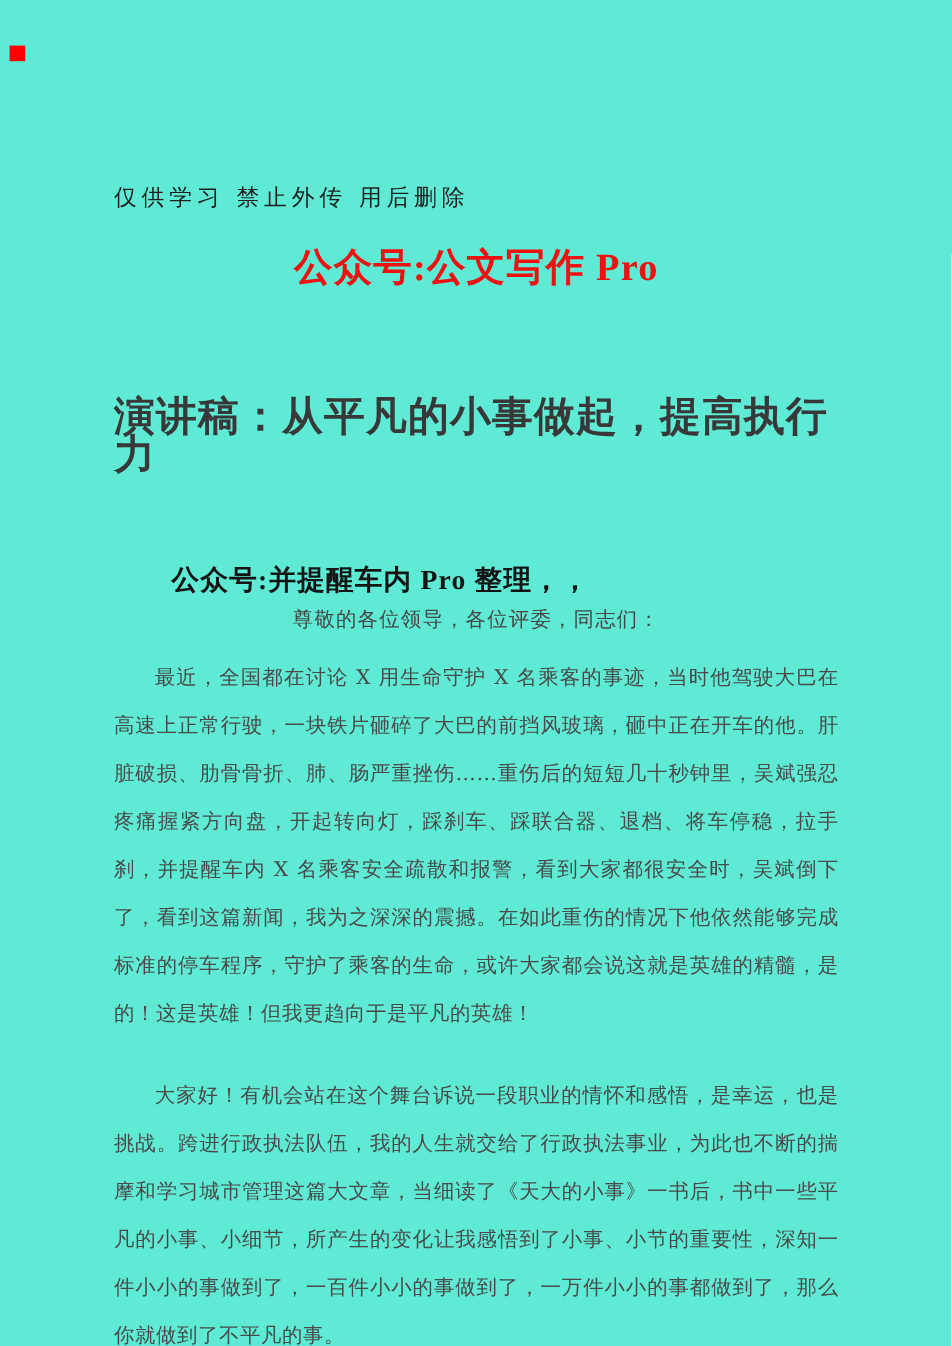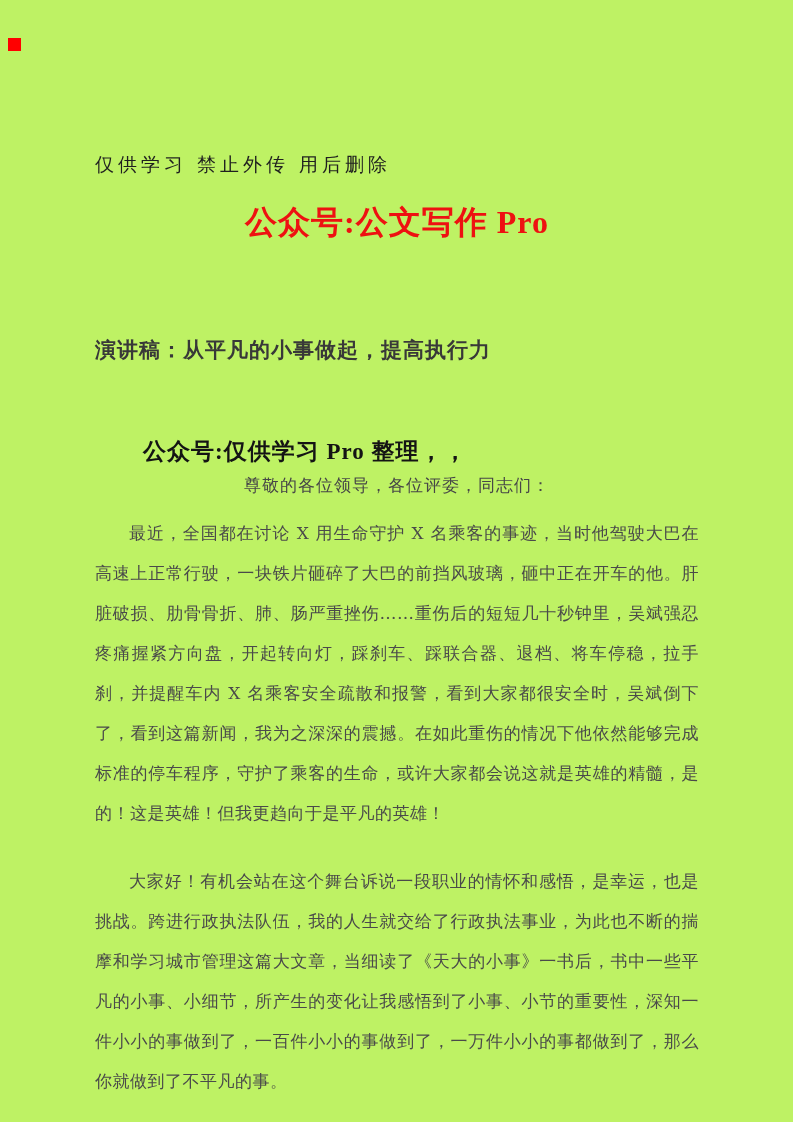--- a/index.html
+++ b/index.html
@@ -11,7 +11,7 @@
     position: relative;
     width: 793px;
     height: 1122px;
-    background: #bef264;
+    background: #5eead4;
     overflow: hidden;
     font-family: "Liberation Serif", "DejaVu Serif", serif;
   }

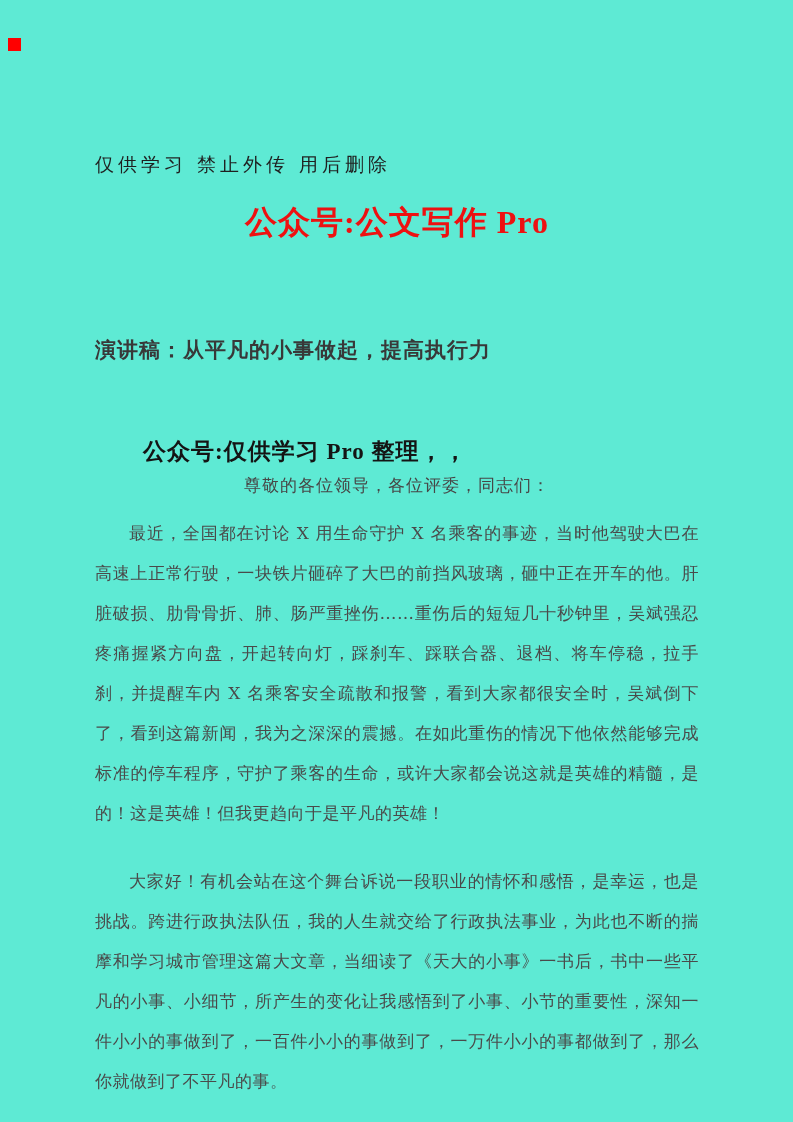--- a/index.html
+++ b/index.html
@@ -48,12 +48,12 @@
   }
   .doc-title {
     margin: 84px 0 0 0;
-    font-size: 21px;
+    font-size: 34px;
     line-height: 32px;
     font-weight: bold;
     color: #383838;
     letter-spacing: 1px;
-    font-family: Liberation Serif, serif;
+    font-family: Liberation Mono, monospace;
   }
   .byline {
     margin: 72px 0 0 0;

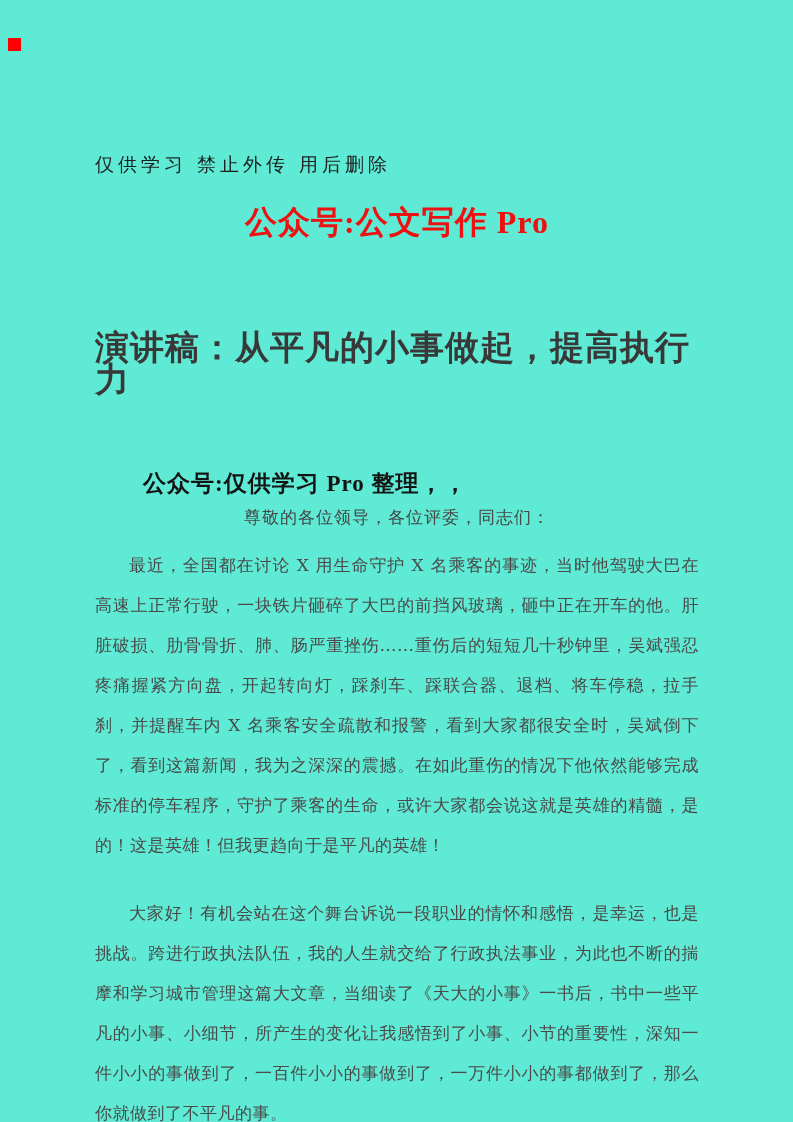--- a/index.html
+++ b/index.html
@@ -103,7 +103,7 @@
 
     <h2 class="doc-title">演讲稿：从平凡的小事做起，提高执行力</h2>
 
-    <p class="byline">公众号:仅供学习 Pro 整理，，</p>
+    <p class="byline">公众号:并提醒车内 Pro 整理，，</p>
 
     <p class="greeting">尊敬的各位领导，各位评委，同志们：</p>
 

